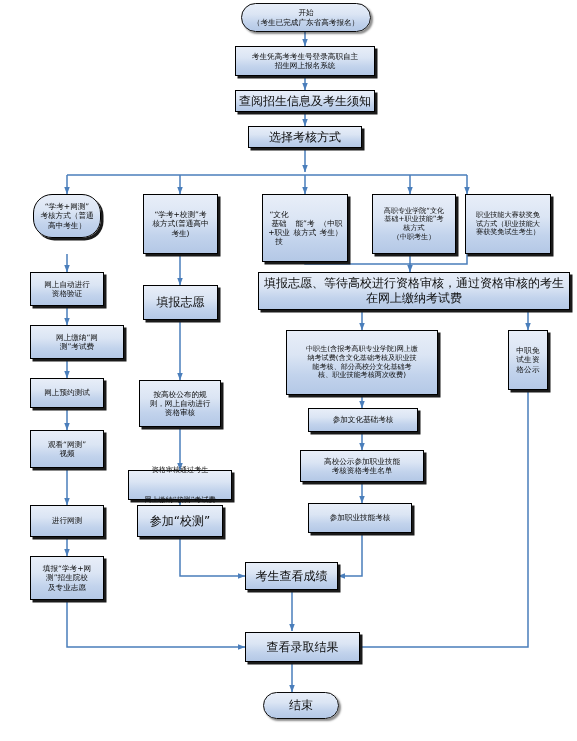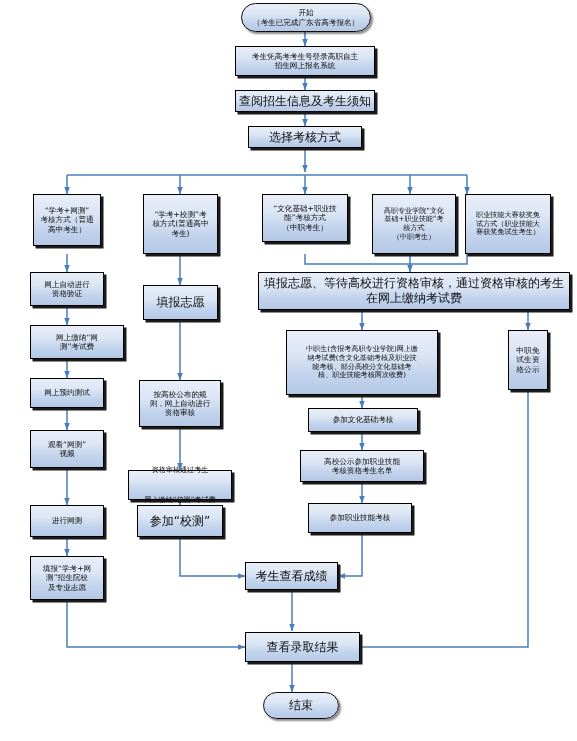--- a/index.html
+++ b/index.html
@@ -136,7 +136,7 @@
     <span>选择考核方式</span>
   </div>
 
-  <div class="node fs8" style="left:33px; top:194px; width:68px; height:52px; flex-direction:column;">
+  <div class="node fs8" style="left:33px; top:194px; width:68px; height:44px; flex-direction:column;border-radius:19px;">
     <span>“学考+网测”</span>
     <span>考核方式（普通</span>
     <span>高中考生）</span>

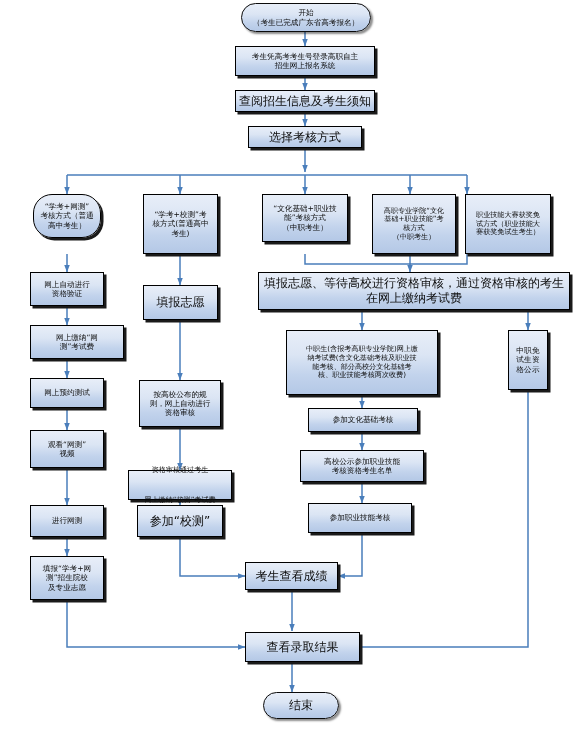--- a/index.html
+++ b/index.html
@@ -148,7 +148,7 @@
     <span>考生)</span>
   </div>
 
-  <div class="node fs8" style="left:262px; top:194px; width:86px; height:48px; flex-direction:column;text-align:center;">
+  <div class="node fs8" style="left:262px; top:194px; width:86px; height:68px; text-align:center;">
     <span>“文化基础+职业技</span>
     <span>能”考核方式</span>
     <span>（中职考生）</span>

